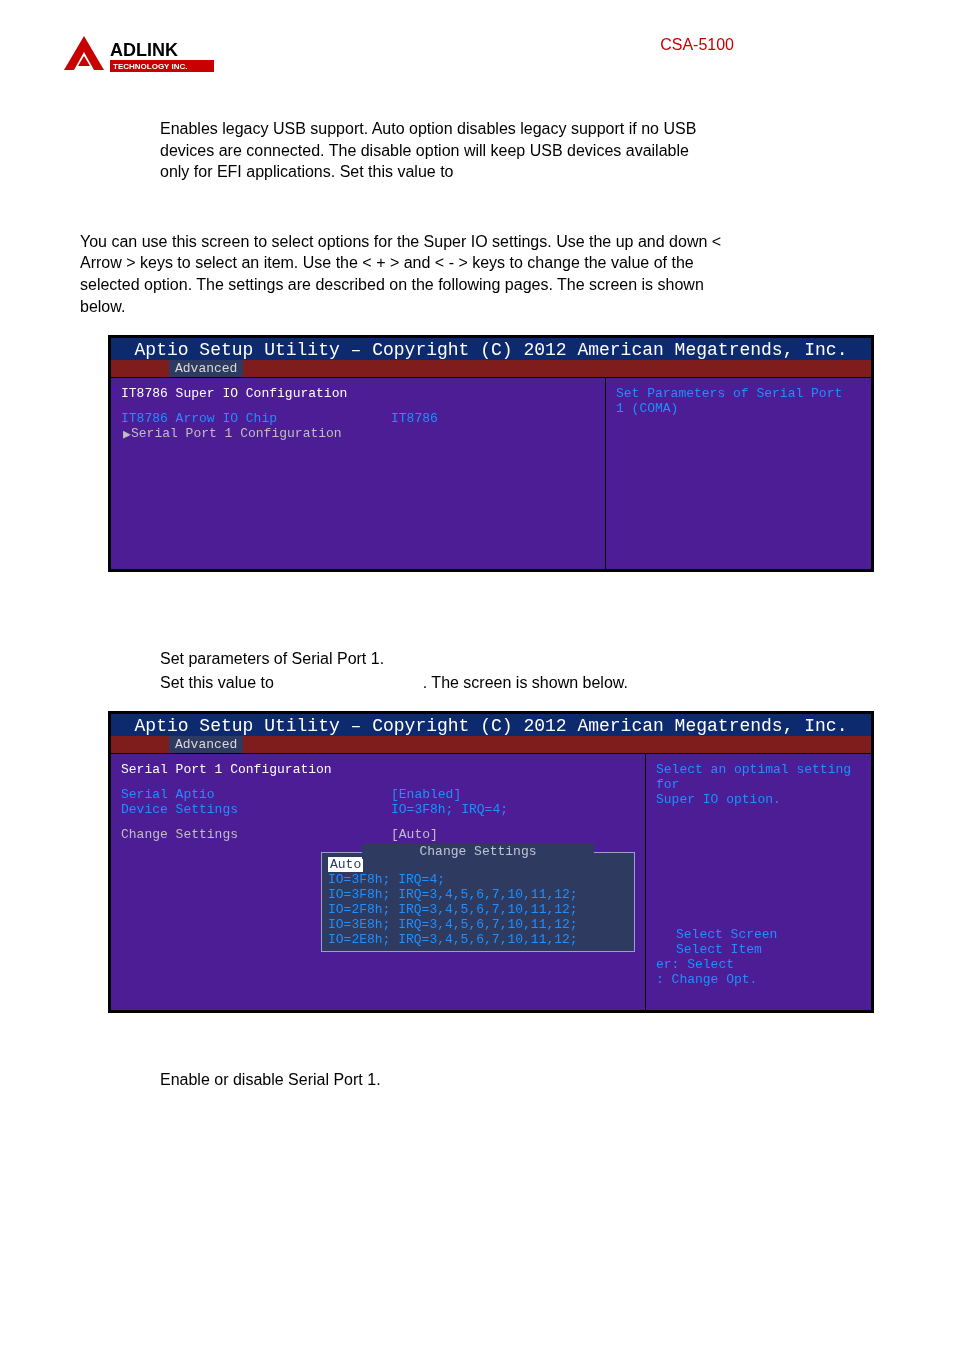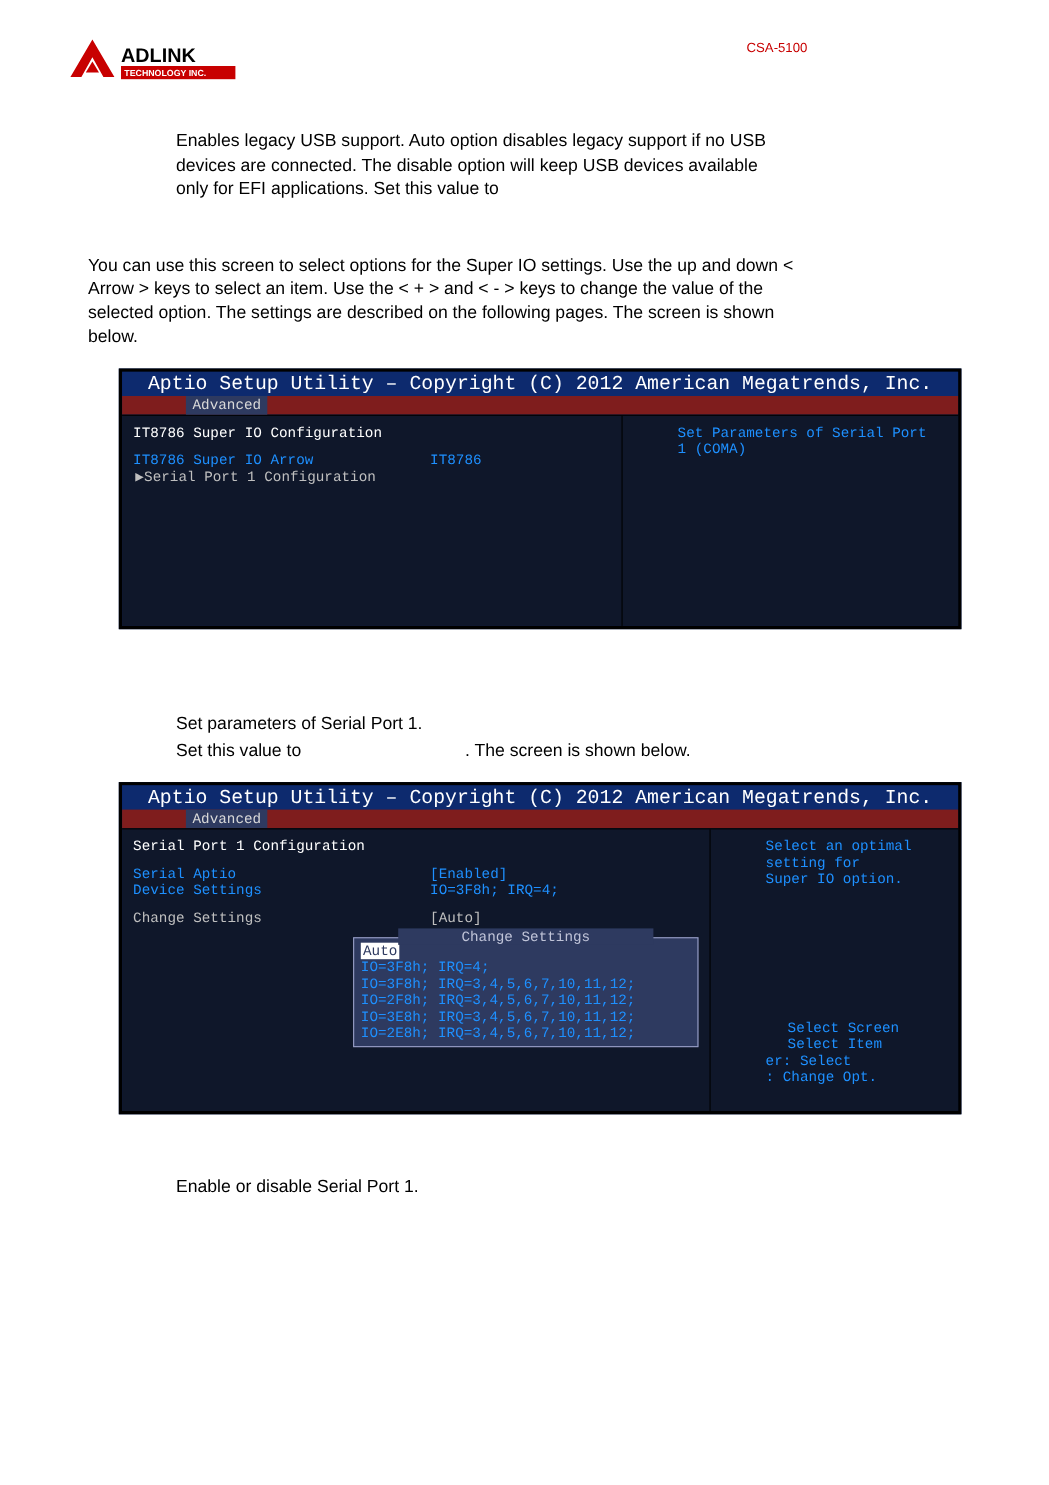--- a/index.html
+++ b/index.html
@@ -28,7 +28,7 @@
   .logo svg { display:block; }
   .model {
     color: #c80000;
-    font-size: 12px;
+    font-size: 16px;
     font-weight: 400;
     margin-top: 6px;
   }

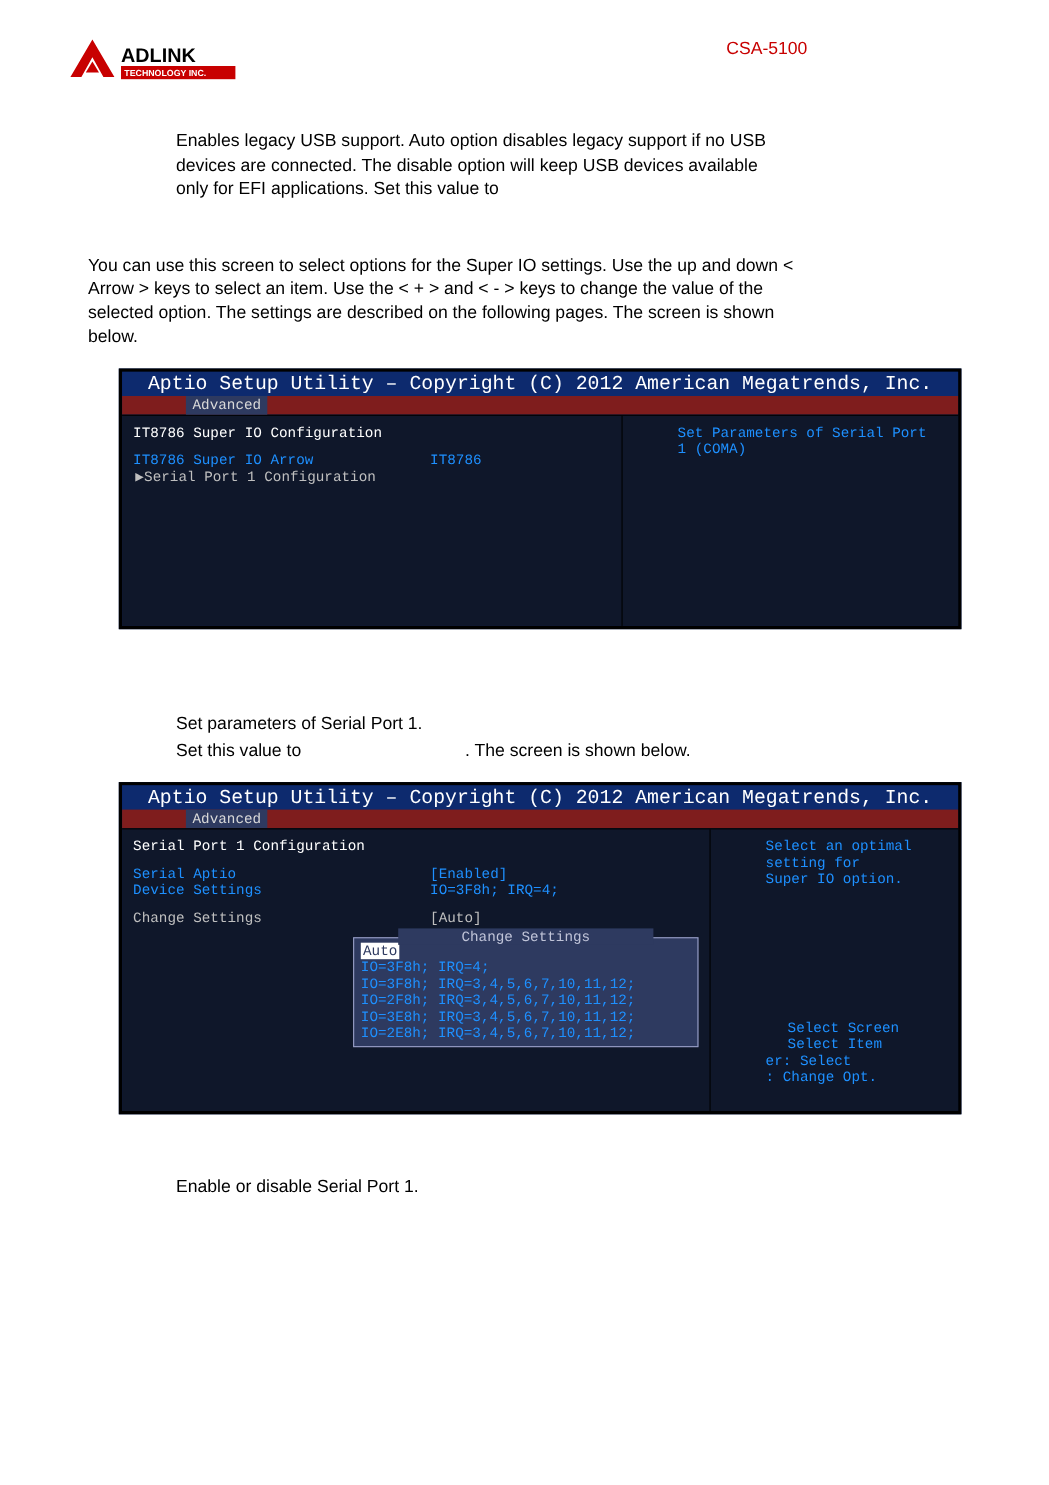--- a/index.html
+++ b/index.html
@@ -70,9 +70,8 @@
   }
   .bios-body {
     display: flex;
-    background: #0f172a;
+    background: #4c1d95;
     border-top: 1px solid #000;
-    gap: 40px;
   }
   .bios-left {
     flex: 1 1 auto;

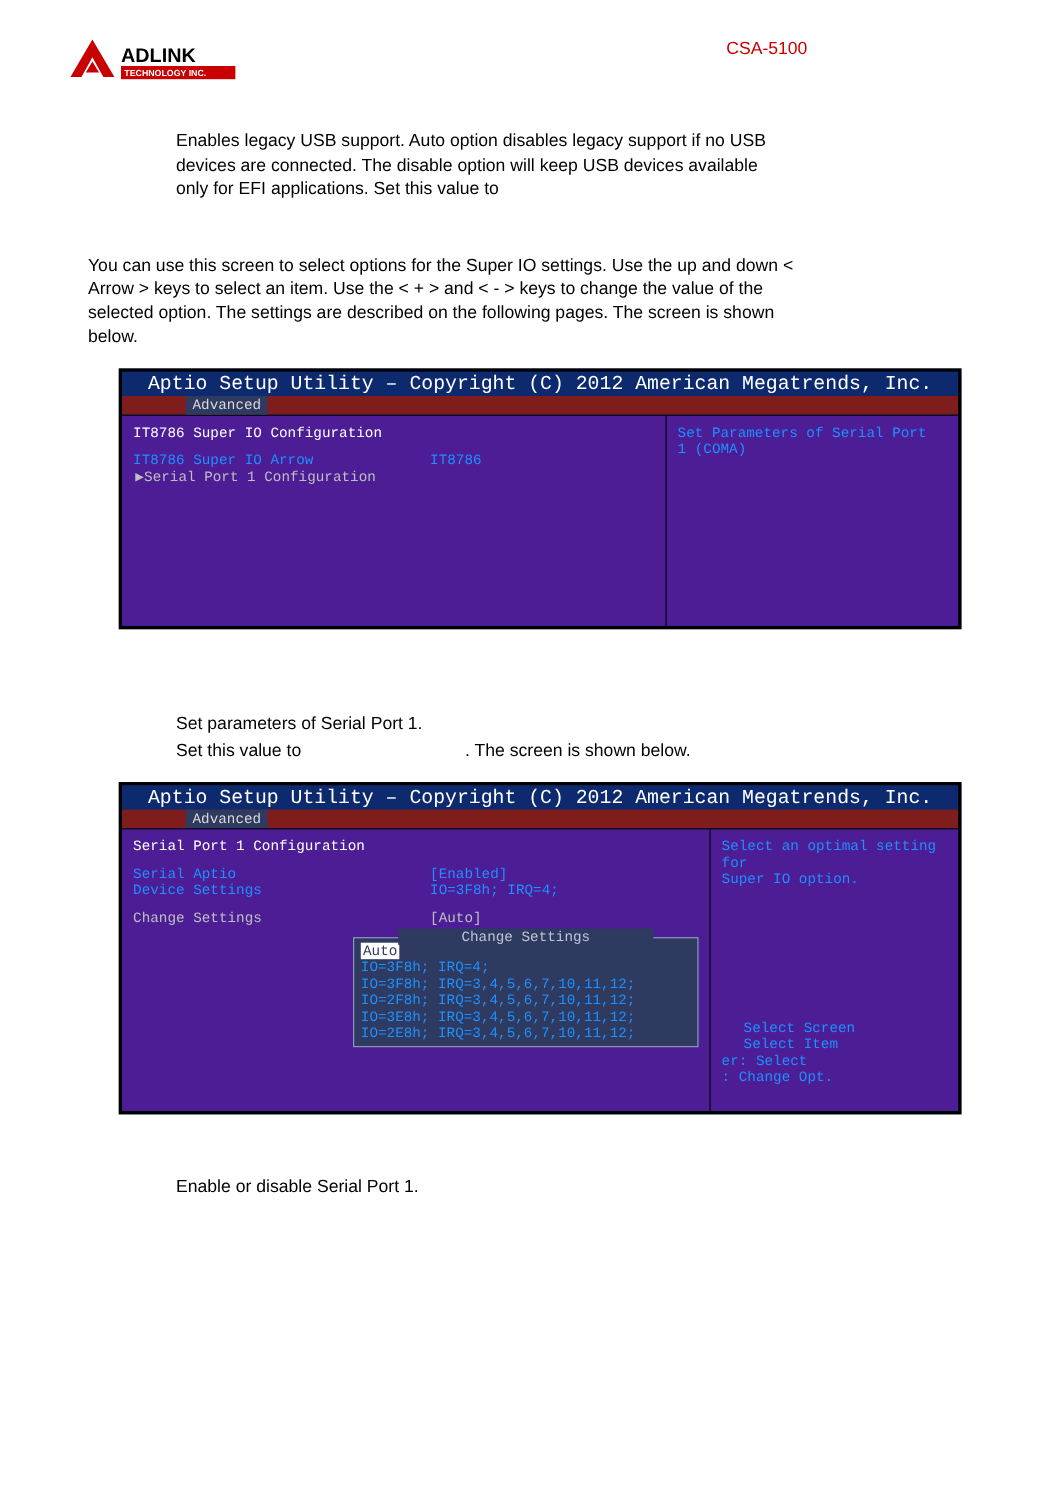--- a/index.html
+++ b/index.html
@@ -160,7 +160,7 @@
         <div class="wt">IT8786 Super IO Configuration</div>
         <div style="height:10px"></div>
         <div class="row">
-          <div class="colA bl">IT8786 Super IO Arrow</div>
+          <div class="colA bl">IT8786 Arrow IO Chip</div>
           <div class="colB bl">IT8786</div>
         </div>
         <div class="row" style="position:relative;">

